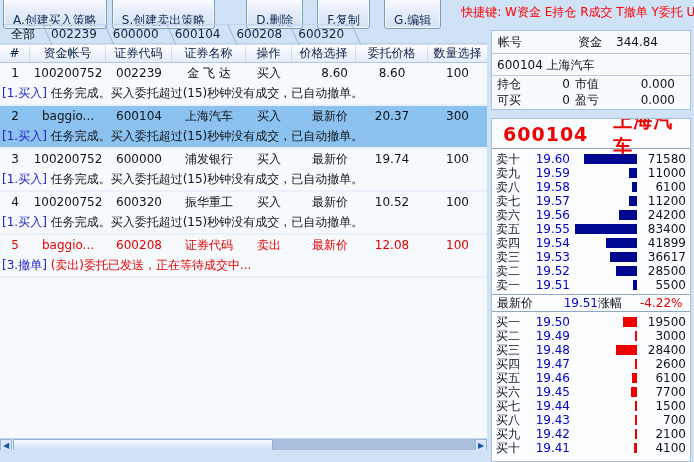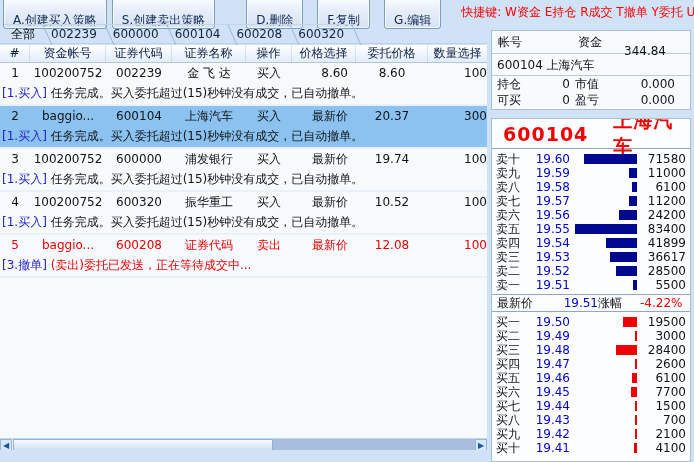--- a/index.html
+++ b/index.html
@@ -71,7 +71,7 @@
   .acct-row1 { position:relative; height:23px; line-height:23px; border-bottom:1px solid #b9cadd; }
   .acct-row1 .lab1 { position:absolute; left:6px; }
   .acct-row1 .lab2 { position:absolute; left:86px; }
-  .acct-row1 .val  { position:absolute; left:132px;margin-top:9px; }
+  .acct-row1 .val  { position:absolute; left:124px; }
   .acct-row2 { height:22px; line-height:22px; padding-left:5px; border-bottom:1px solid #b9cadd; }
   .acct-grid { display:grid; grid-template-columns:36px 42px 46px 1fr; height:16px; line-height:16px; }
   .acct-grid .gl { padding-left:5px; }

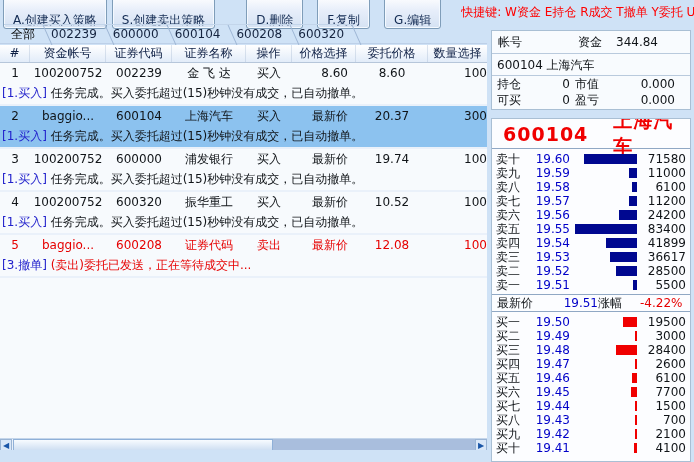--- a/index.html
+++ b/index.html
@@ -47,7 +47,7 @@
     height:21px; line-height:21px; }
   .cell { text-align:center; overflow:hidden; white-space:nowrap; }
   .cell.c5 { text-align:right; padding-right:8px; }
-  .cell.c7 { text-align:right; }
+  .cell.c7 { }
   .row-status { height:20px; line-height:19px; padding-left:2px; white-space:nowrap; overflow:hidden; }
   .row-status .tag { color:#2222cc; }
   .row-group.sell .cell { color:#e60000; }

